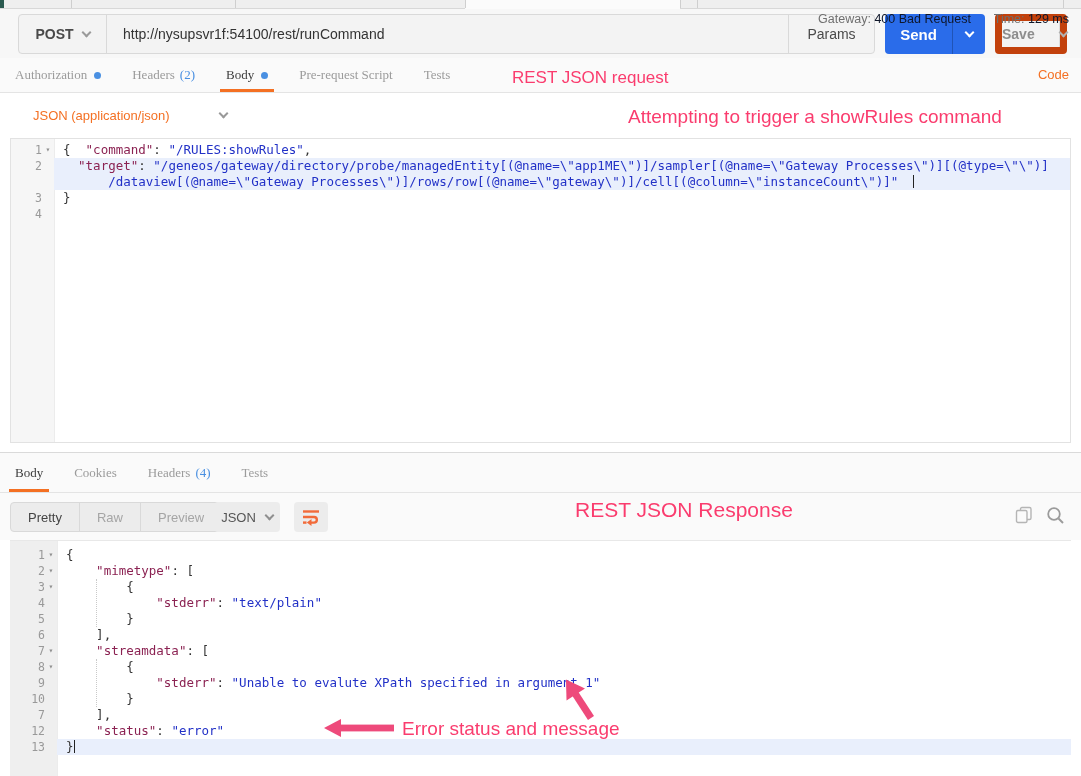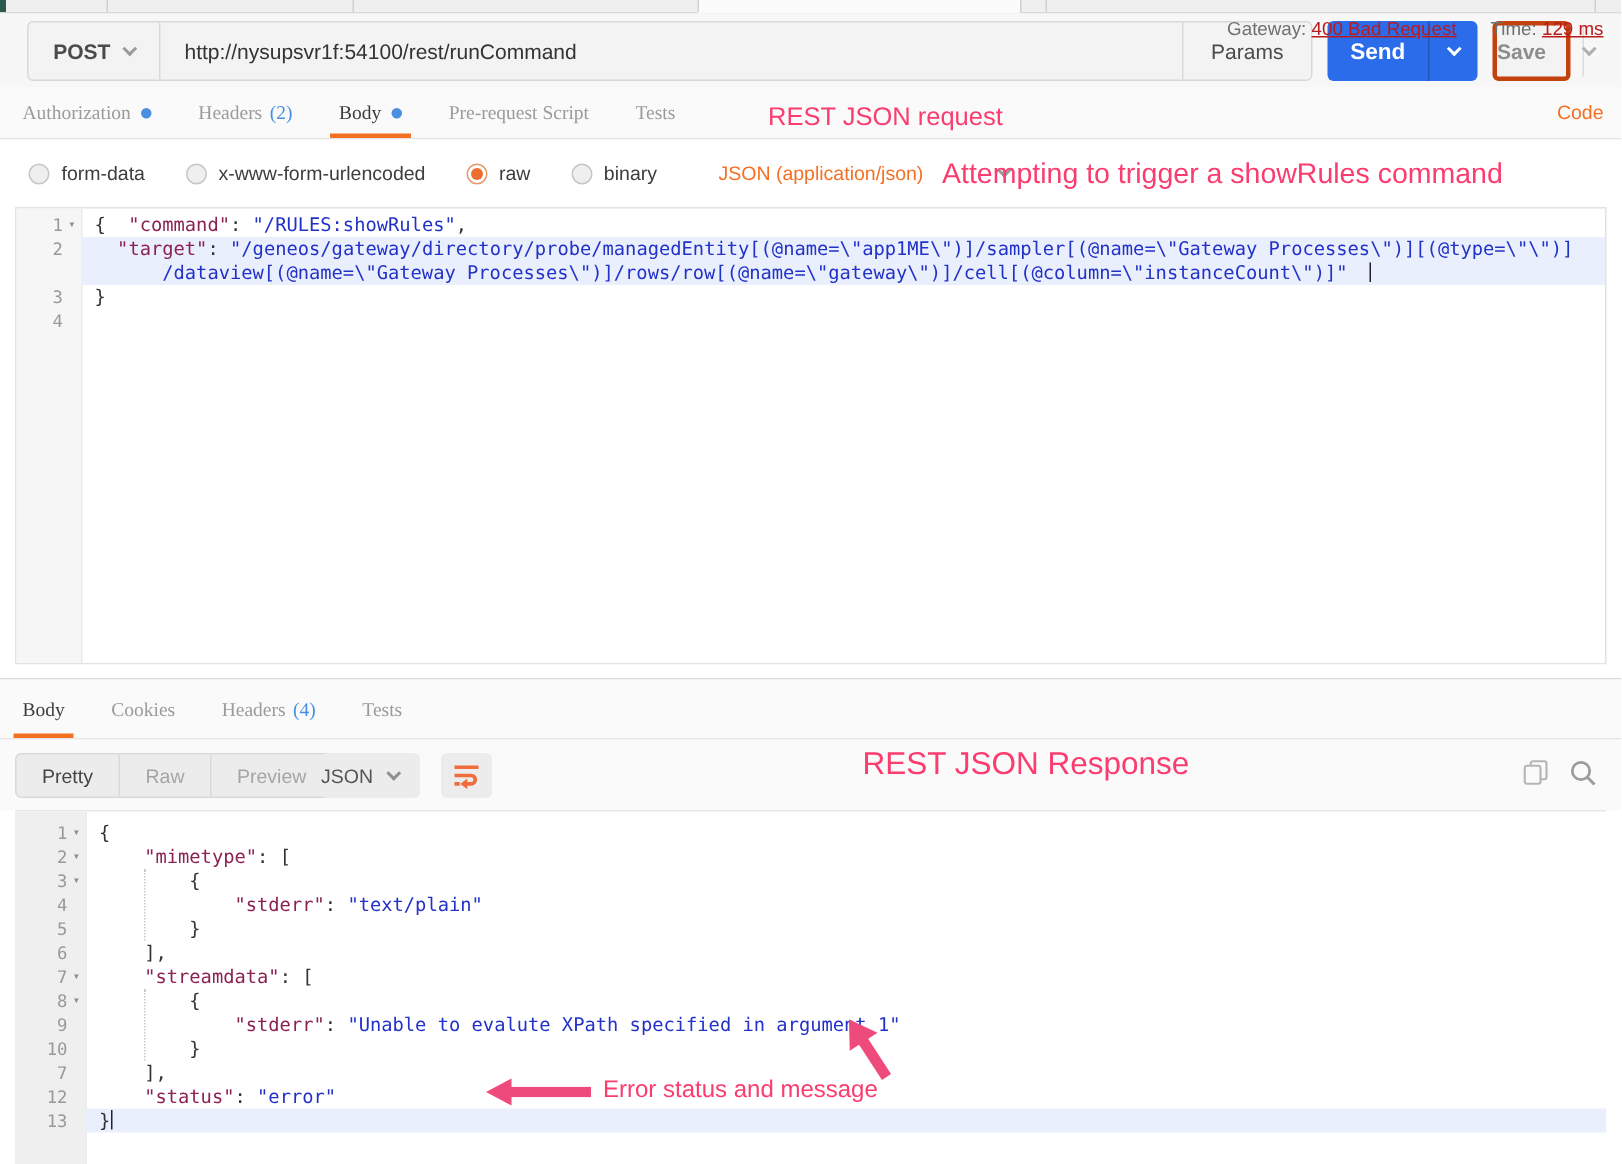--- a/index.html
+++ b/index.html
@@ -44,7 +44,7 @@
   .tab .dot { width:7px; height:7px; border-radius:50%; background:#4a90e2; margin-left:7px; }
   #code-link { position:absolute; right:12px; top:9px; color:#f47023; font-size:13px; }
   #status-block { position:absolute; right:12px; top:12px; font-size:12.5px; color:#6f6f6f; }
-  #status-block b { font-weight:400; color:#b91c1c;text-decoration:underline; }
+  #status-block b { font-weight:400; color:#0f172a; }
   #status-block .gap { display:inline-block; width:16px; }
 
   

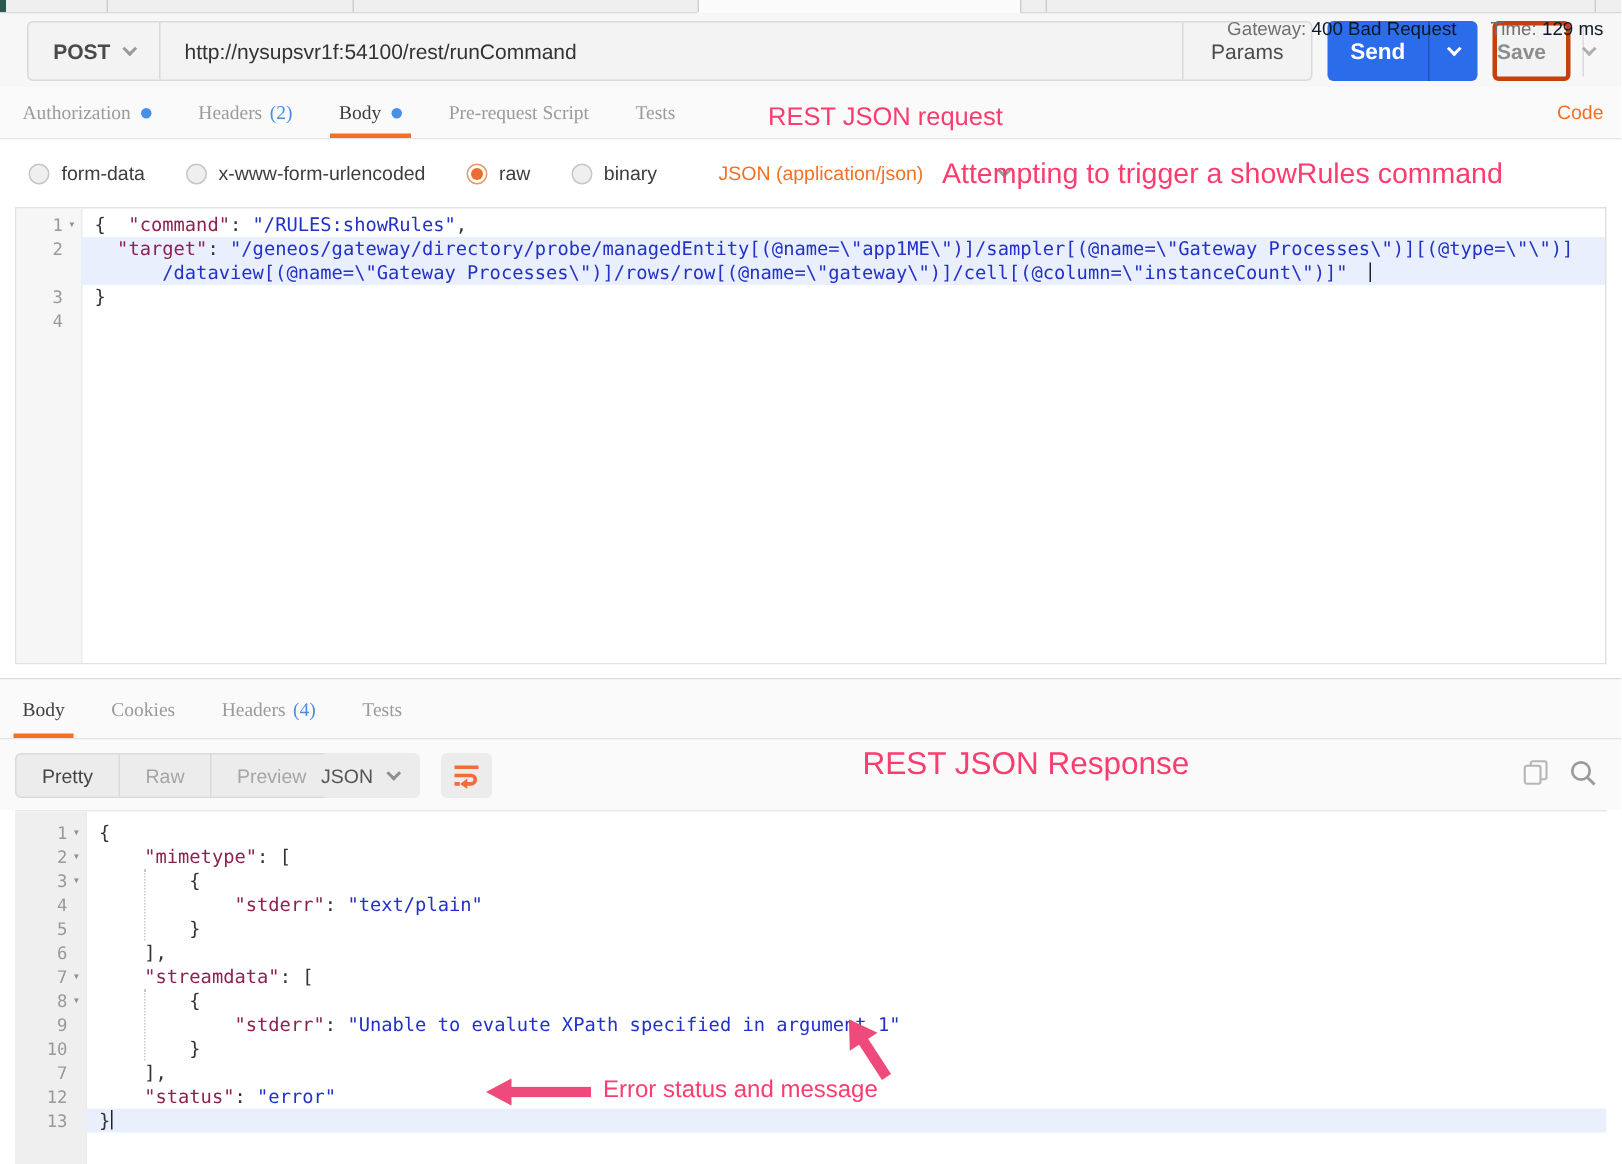--- a/index.html
+++ b/index.html
@@ -28,8 +28,8 @@
     border-radius:4px; color:#fff; display:flex; overflow:hidden; }
   .send-main { flex:1; display:flex; align-items:center; justify-content:center; font-weight:700; font-size:15px; }
   .send-caret { width:33px; border-left:1px solid rgba(0,0,0,.22); display:flex; align-items:center; justify-content:center; color:#fff; }
-  .savebtn { position:absolute; left:995px; top:5px; width:52px; height:40px; background:#f3f3f3;
-    border:3px solid #c2410c; border-radius:4px; display:flex; color:#8d8d8d;gap:24px; }
+  .savebtn { position:absolute; left:995px; top:5px; width:72px; height:40px; background:#f3f3f3;
+    border:7px solid #c2410c; border-radius:4px; display:flex; color:#8d8d8d;gap:24px; }
   .save-main { flex:1; display:flex; align-items:center; justify-content:center; font-weight:700; font-size:14px; }
   .save-caret { width:23px; border-left:1px solid #dcdcdc; display:flex; align-items:center; justify-content:center; color:#b0b0b0; }
 

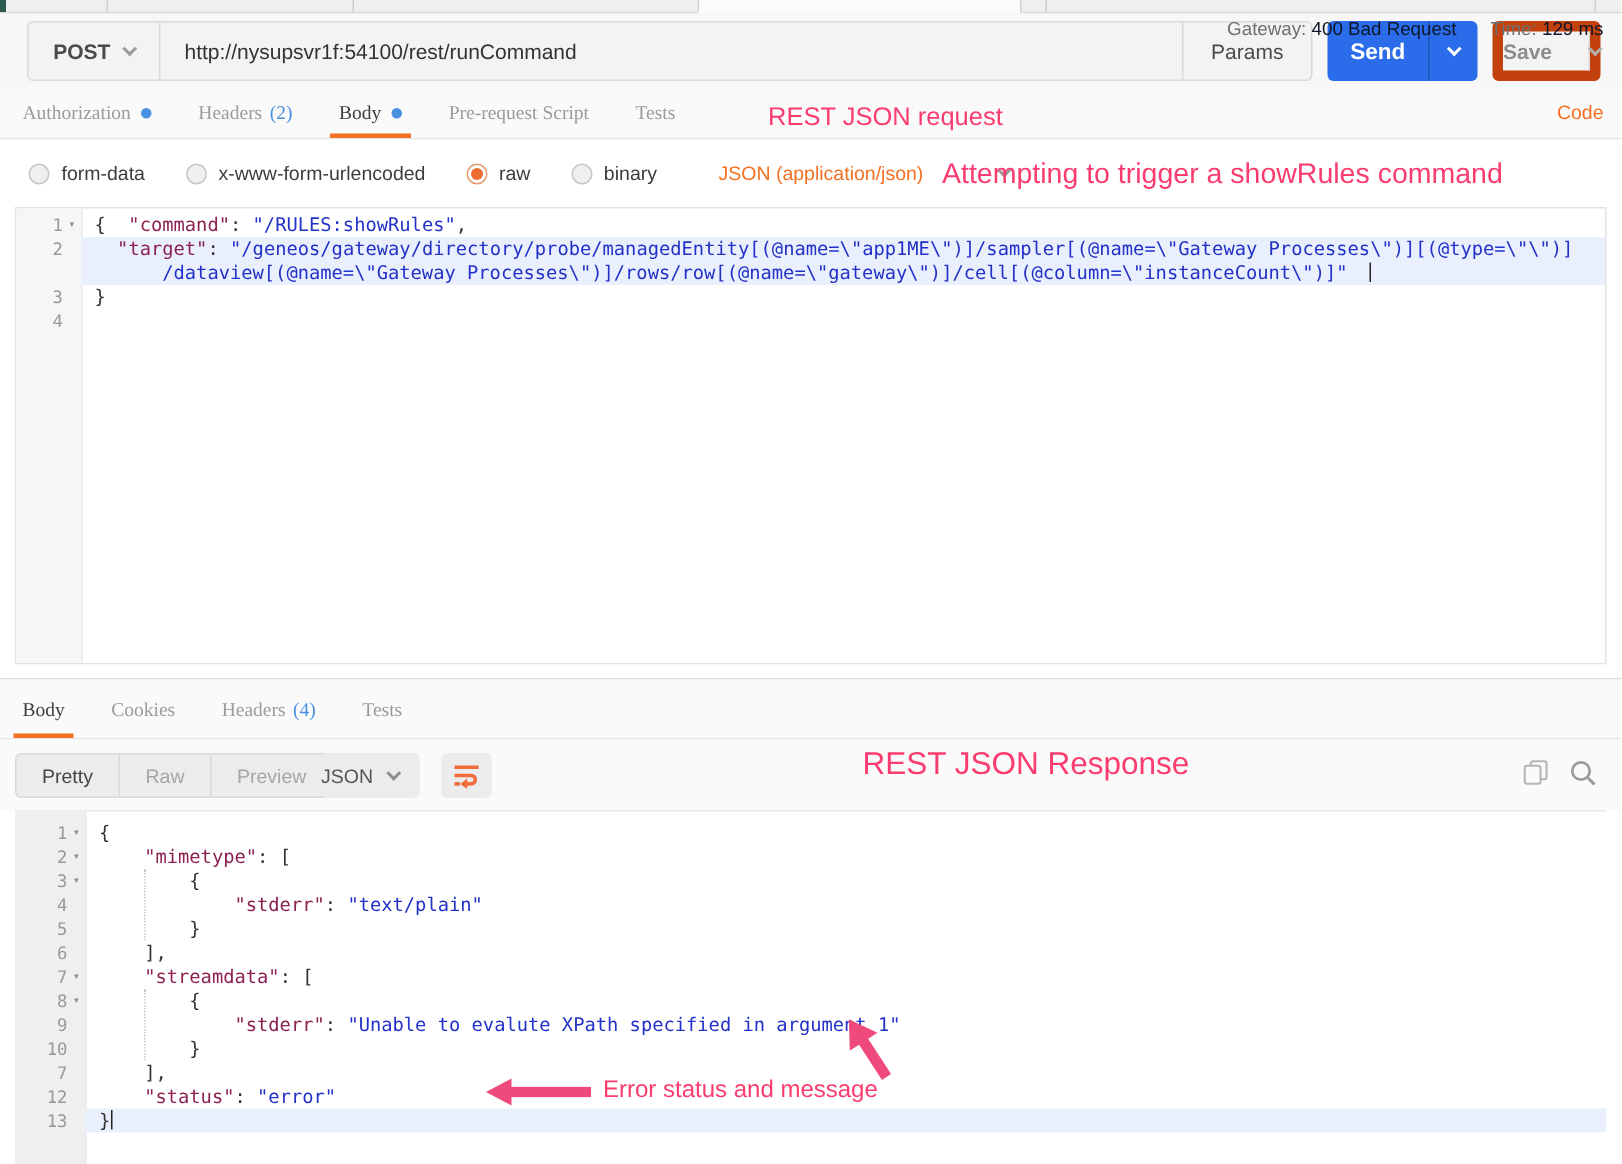--- a/index.html
+++ b/index.html
@@ -161,24 +161,6 @@
 <a id="code-link" style="position:absolute; top:67px;">Code</a>
 
 <div class="band" id="bodybar">
-  <span id="modes-holder" style="display:flex;align-items:center">
-      <div class="mode">
-        <span class="radio"></span>
-        <span>form-data</span>
-      </div>
-      <div class="mode">
-        <span class="radio"></span>
-        <span>x-www-form-urlencoded</span>
-      </div>
-      <div class="mode">
-        <span class="radio sel"></span>
-        <span>raw</span>
-      </div>
-      <div class="mode">
-        <span class="radio"></span>
-        <span>binary</span>
-      </div>
-    </span>
   <div class="typesel">
     <span>JSON (application/json)</span>
     <span class="chev"></span>

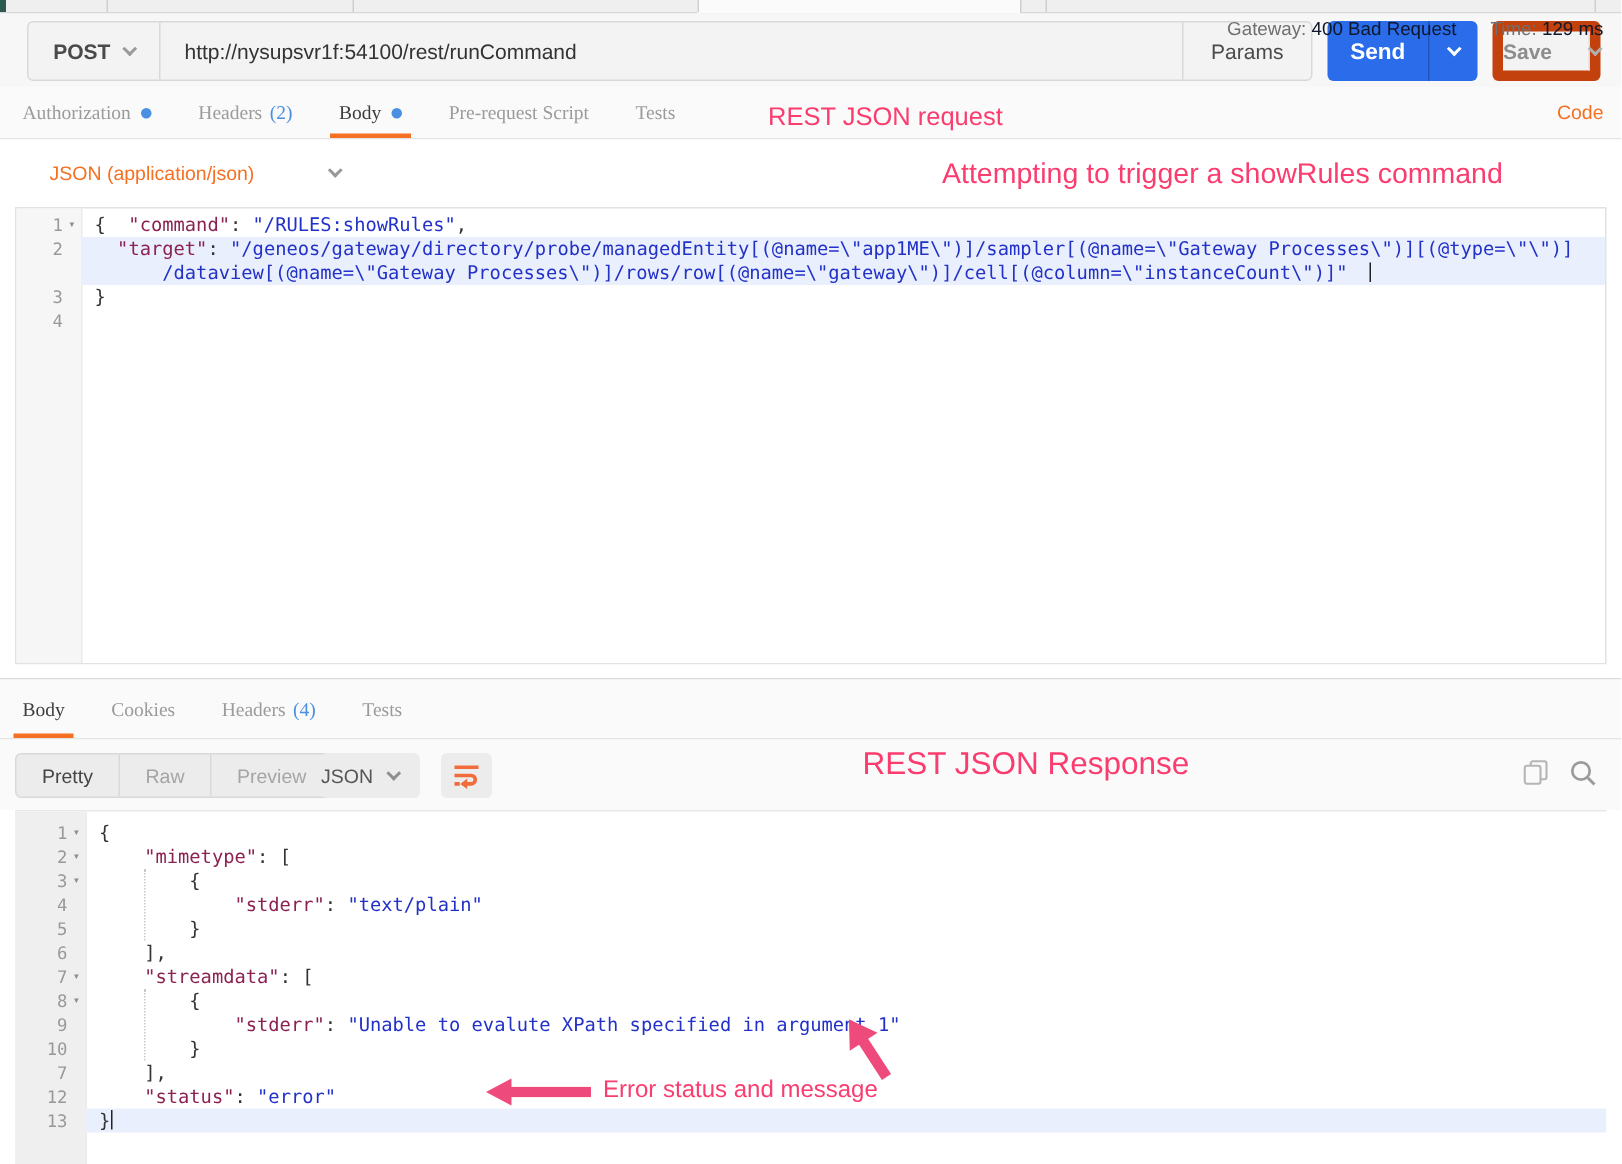--- a/index.html
+++ b/index.html
@@ -86,7 +86,7 @@
   .segg .opt:last-child { border-right:none; }
   .segg .opt.active { color:#444; }
   .langbtn { position:absolute; left:214px; top:9px; height:30px; width:66px; background:#ececec;
-    border-radius:4px; display:flex; align-items:center; justify-content:flex-start; font-size:13px; color:#555; }
+    border-radius:4px; display:flex; align-items:center; justify-content:center; font-size:13px; color:#555; }
   .langbtn .chev { color:#8f8f8f; margin-left:10px; }
   .wrapbtn { position:absolute; left:294px; top:9px; height:30px; width:34px; background:#ececec;
     border-radius:4px; display:flex; align-items:center; justify-content:center; }

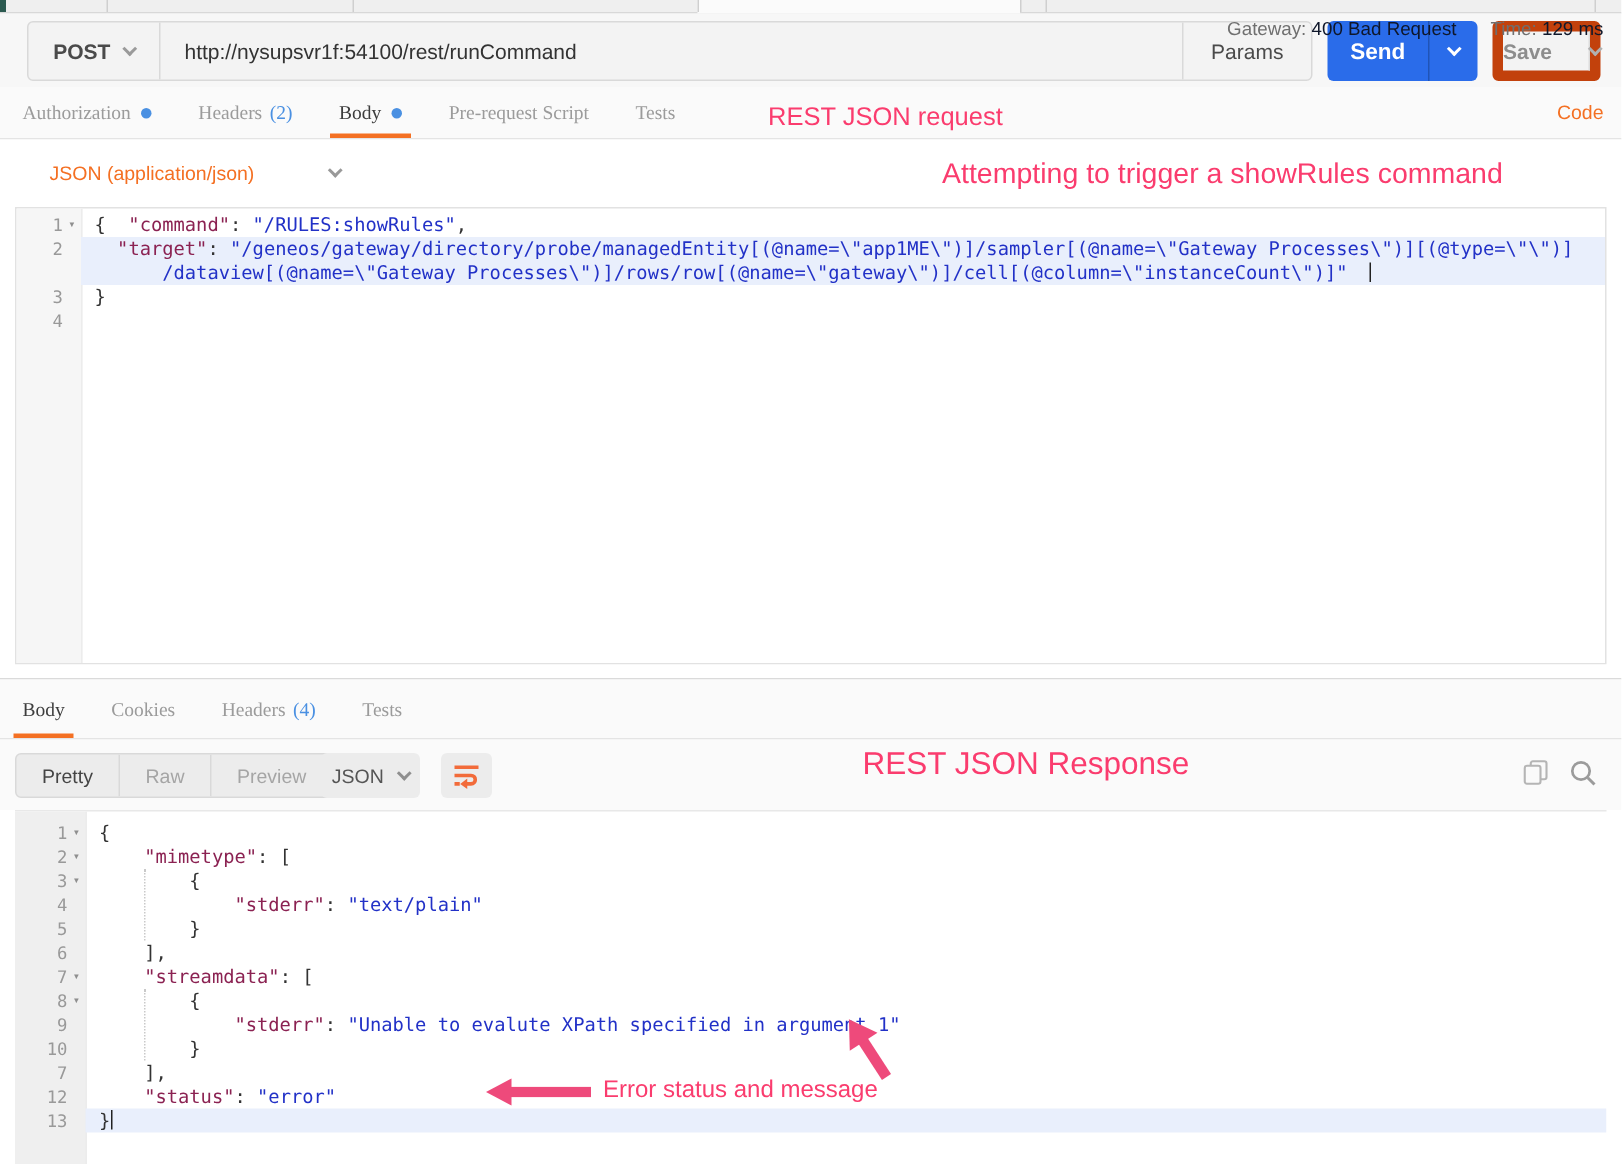--- a/index.html
+++ b/index.html
@@ -97,7 +97,7 @@
   #anno-reqtype { left:512px; top:68px; font-size:17px; }
   #anno-attempt { left:585px; top:106px; font-size:19px;padding-left:43px; }
   #anno-respnote { left:575px; top:498px; font-size:21px; }
-  #anno-error { left:402px; top:718px; font-size:16px; }
+  #anno-error { left:402px; top:718px; font-size:19px; }
   .arrow { position:absolute; }
 </style>
 </head>

